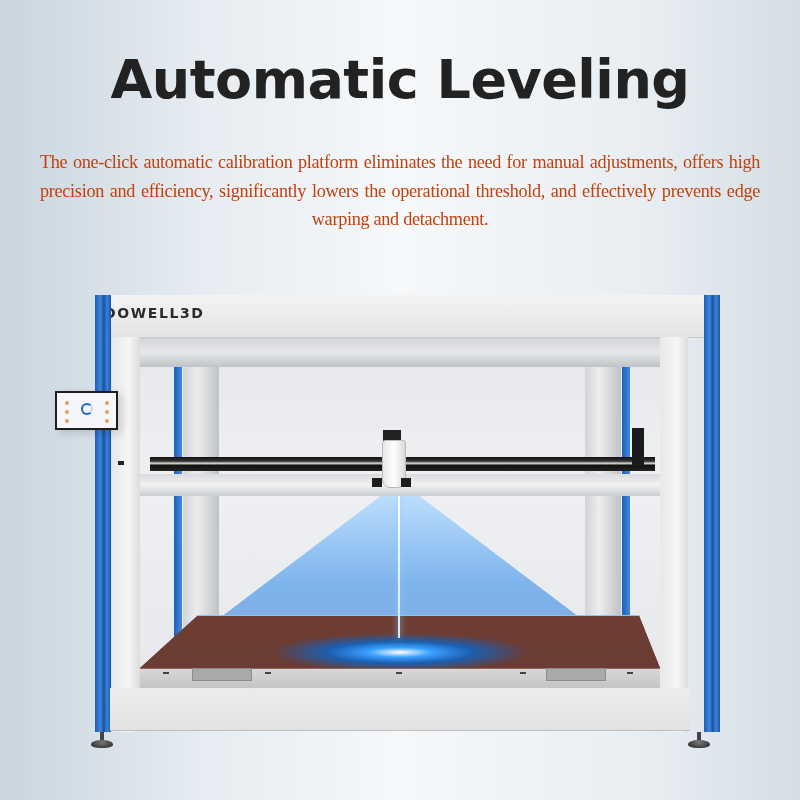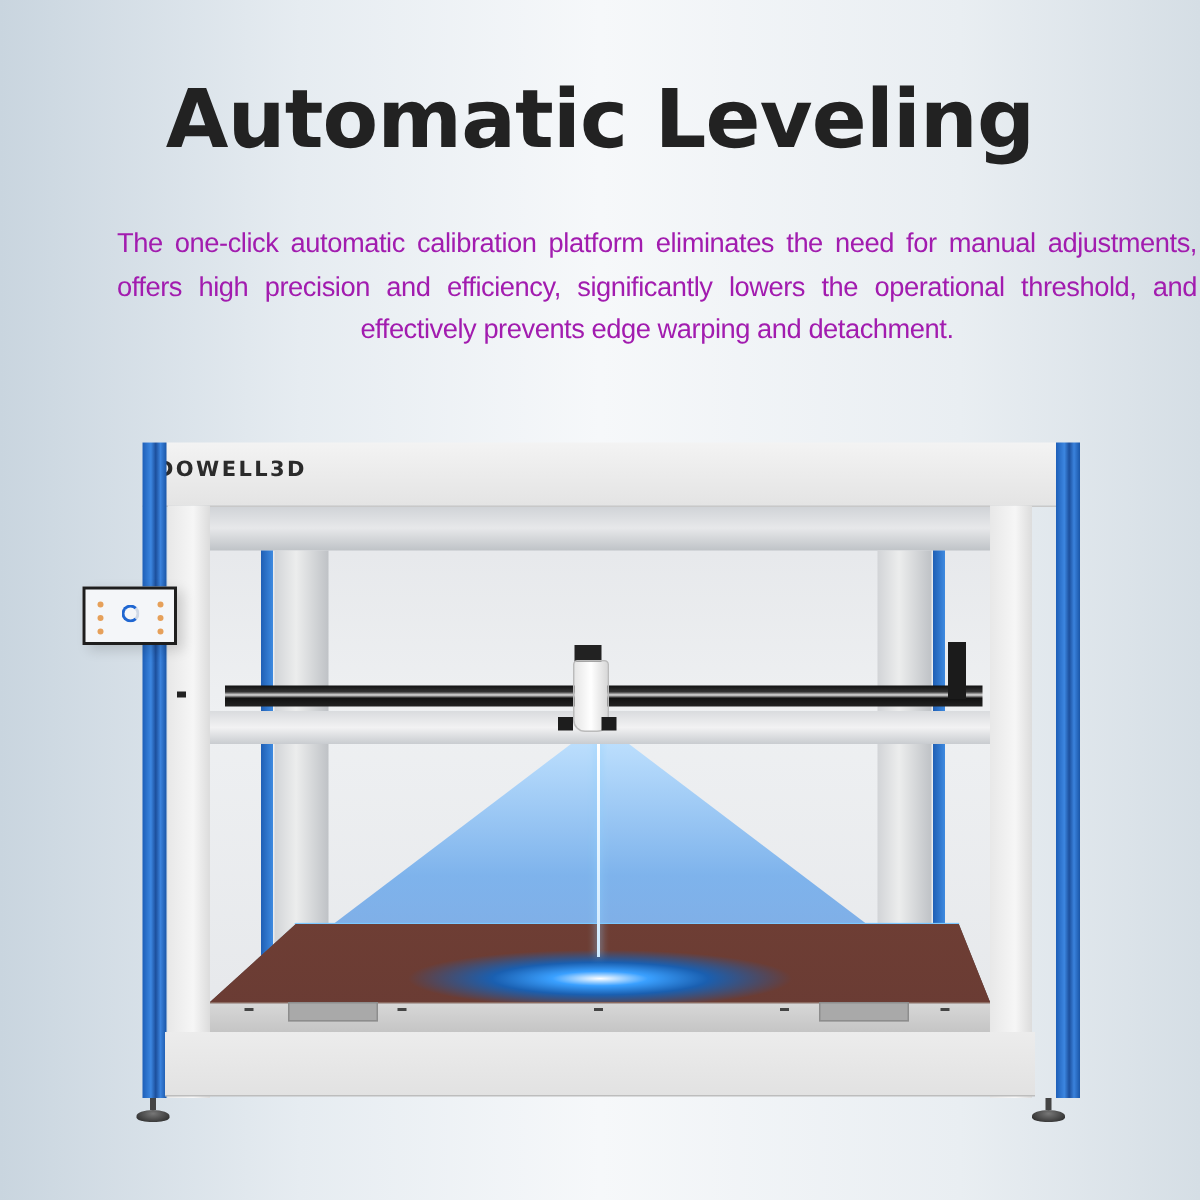--- a/index.html
+++ b/index.html
@@ -15,10 +15,9 @@
     }
     .desc {
       position: absolute; left: 40px; top: 148px; width: 720px;
-      font-family: Liberation Sans, sans-serif; font-size: 18.2px; line-height: 28.5px;
-      color: #a21caf; text-align: justify; text-align-last: center;
+      font-family: Liberation Serif, serif; font-size: 18.2px; line-height: 28.5px;
+      color: #c2410c; text-align: justify; text-align-last: center;
       letter-spacing: -0.3px;
-      margin-left: 38px;
     }
     .printer { position: absolute; left: 0; top: 0; width: 800px; height: 800px; }
     .frame-top {

